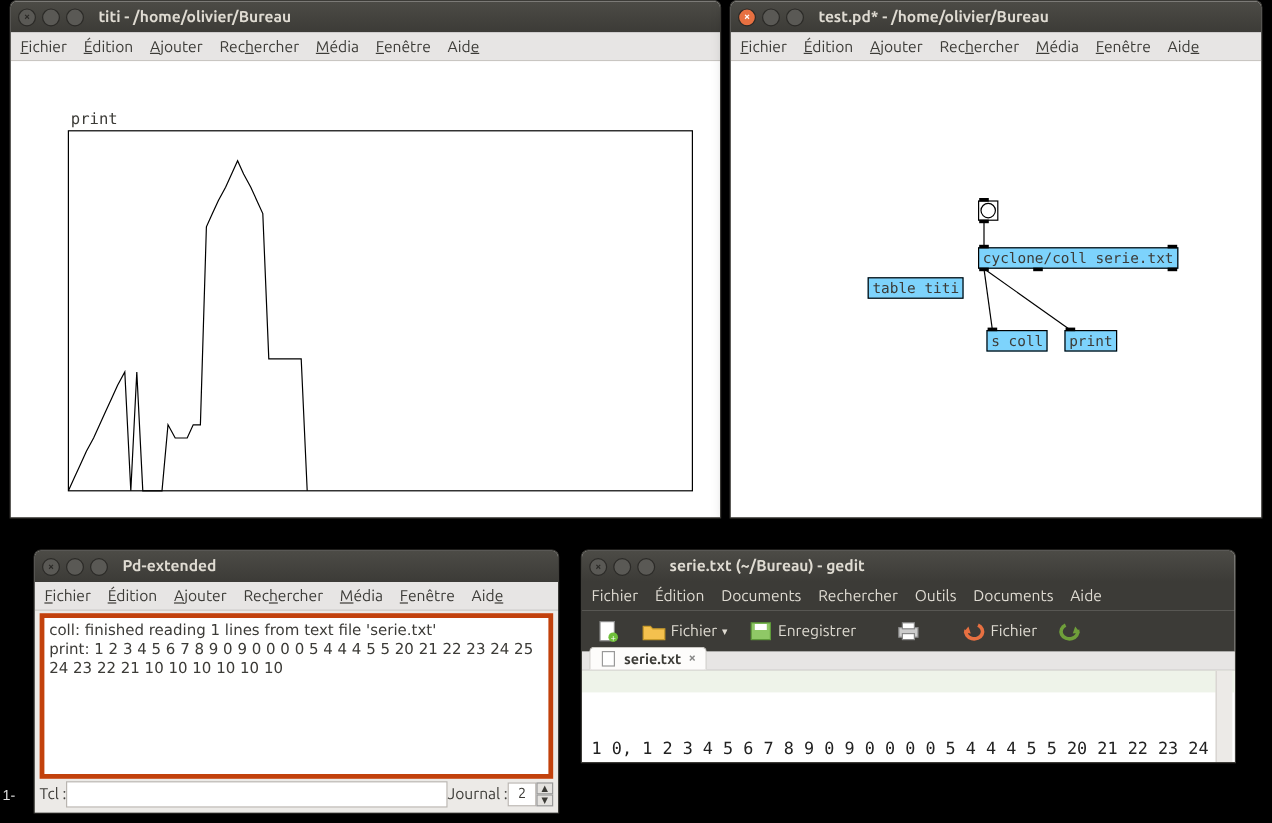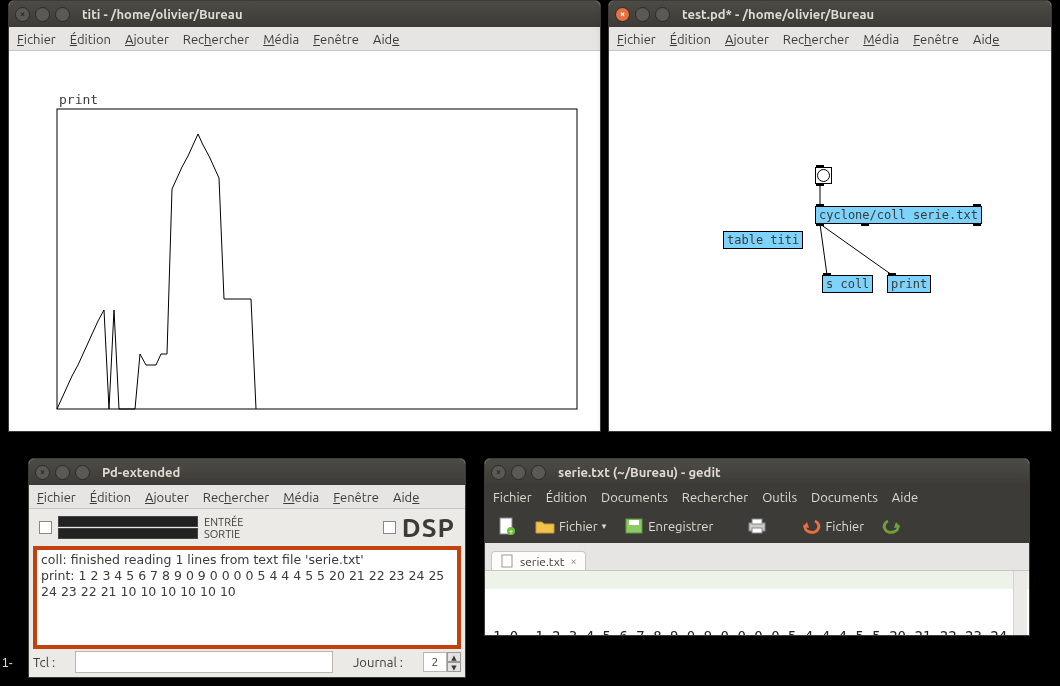--- a/index.html
+++ b/index.html
@@ -305,20 +305,6 @@
     <span>Aid<u>e</u></span>
   </div>
   <div class="console-body">
-    <div class="row" style="padding:2px 6px;">
-      <div class="cb"></div>
-      <div style="display:flex;flex-direction:column;gap:1px;">
-        <div class="meter"></div>
-        <div class="meter"></div>
-      </div>
-      <div style="display:flex;flex-direction:column;font-size:11px;line-height:12px;">
-        <span>ENTRÉE</span>
-        <span>SORTIE</span>
-      </div>
-      <div style="flex:1"></div>
-      <div class="cb"></div>
-      <span class="dsp-label">DSP</span>
-    </div>
     <div class="console-log"><span>coll: finished reading 1 lines from text file 'serie.txt'</span>
 <span>print: 1 2 3 4 5 6 7 8 9 0 9 0 0 0 0 5 4 4 4 5 5 20 21 22 23 24 25 24 23 22 21 10 10 10 10 10 10</span></div>
     <div class="tcl-row">

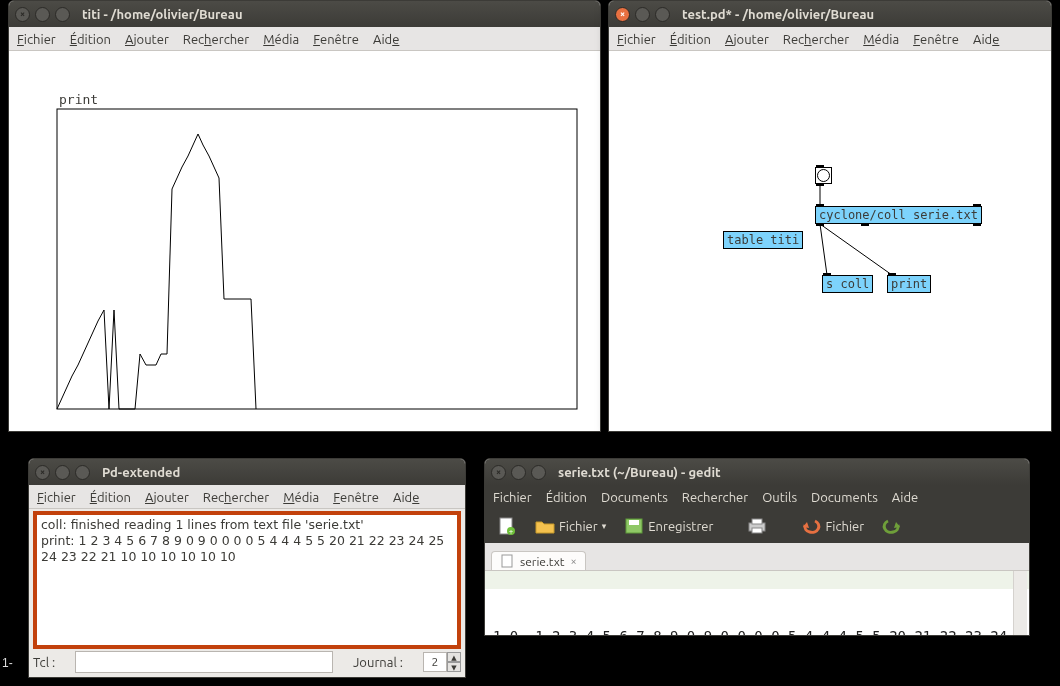--- a/index.html
+++ b/index.html
@@ -152,8 +152,9 @@
     align-items: flex-end;
     padding: 4px 6px 0 6px;
     gap: 4px;
-    height: 28px;
+    height: 16px;
     flex: 0 0 auto;
+    font-weight: bold;
   }
   .tab {
     background: #fdfcfb;

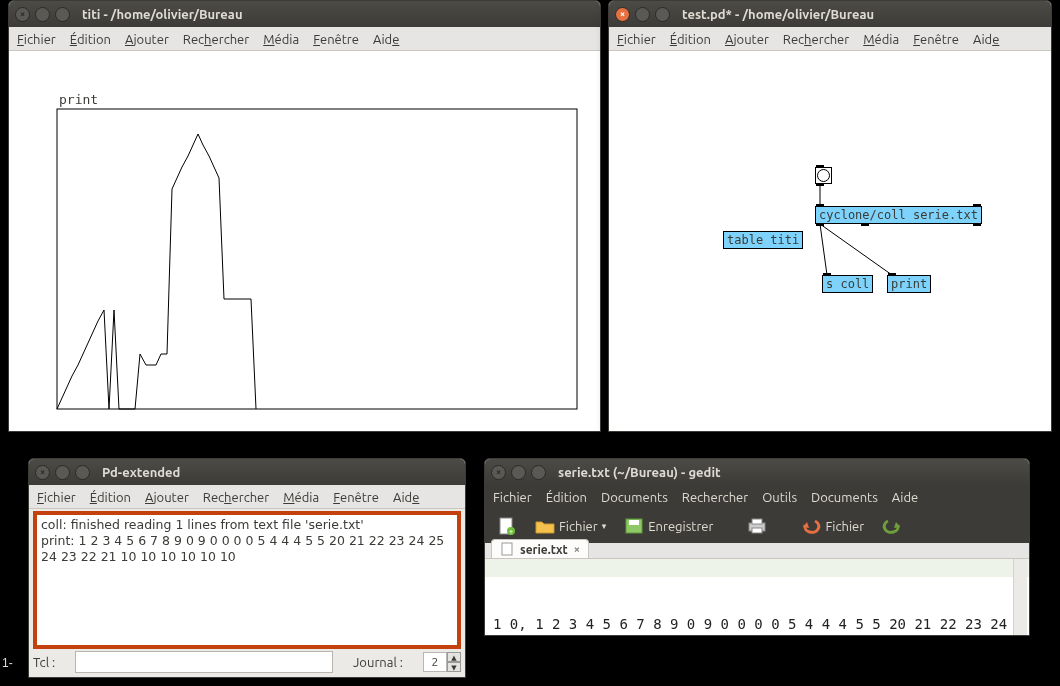--- a/index.html
+++ b/index.html
@@ -111,7 +111,7 @@
     overflow: hidden;
     white-space: pre-wrap;
   }
-  .tcl-row { display: flex; align-items: center; gap: 20px; }
+  .tcl-row { display: flex; align-items: center; gap: 0; }
   .tcl-row input[type=text] {
     flex: 1;
     height: 22px;

